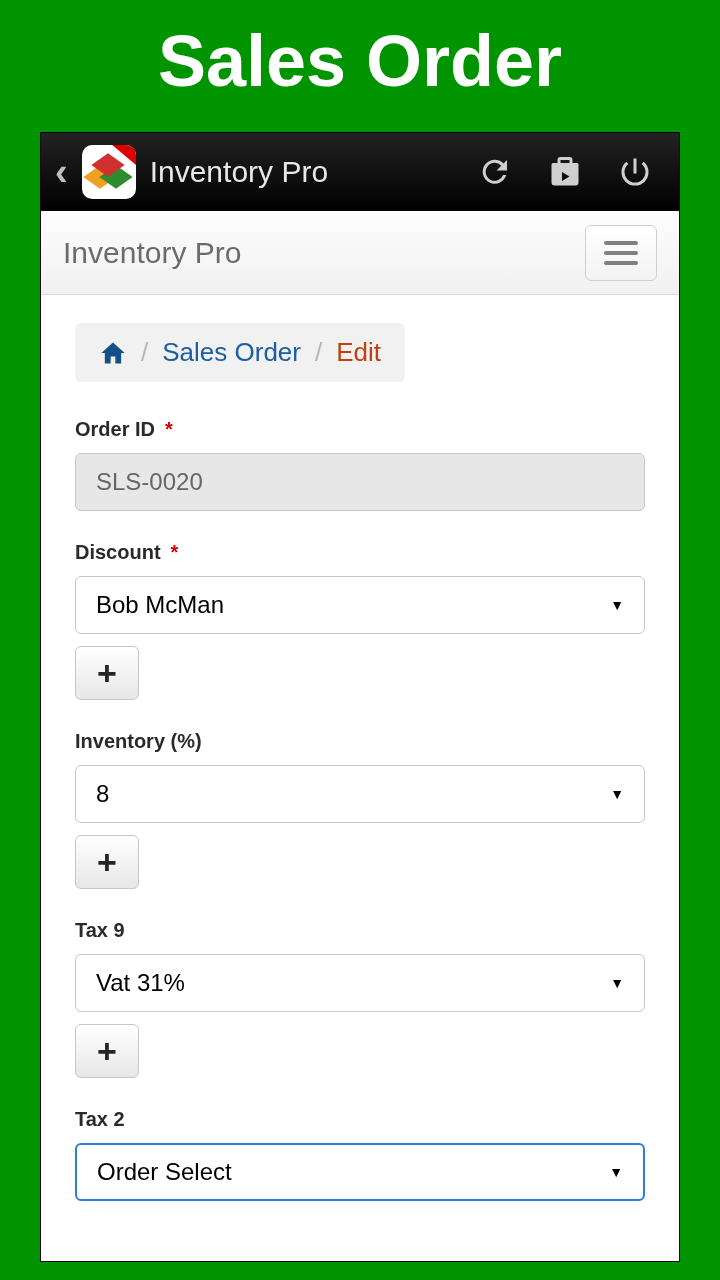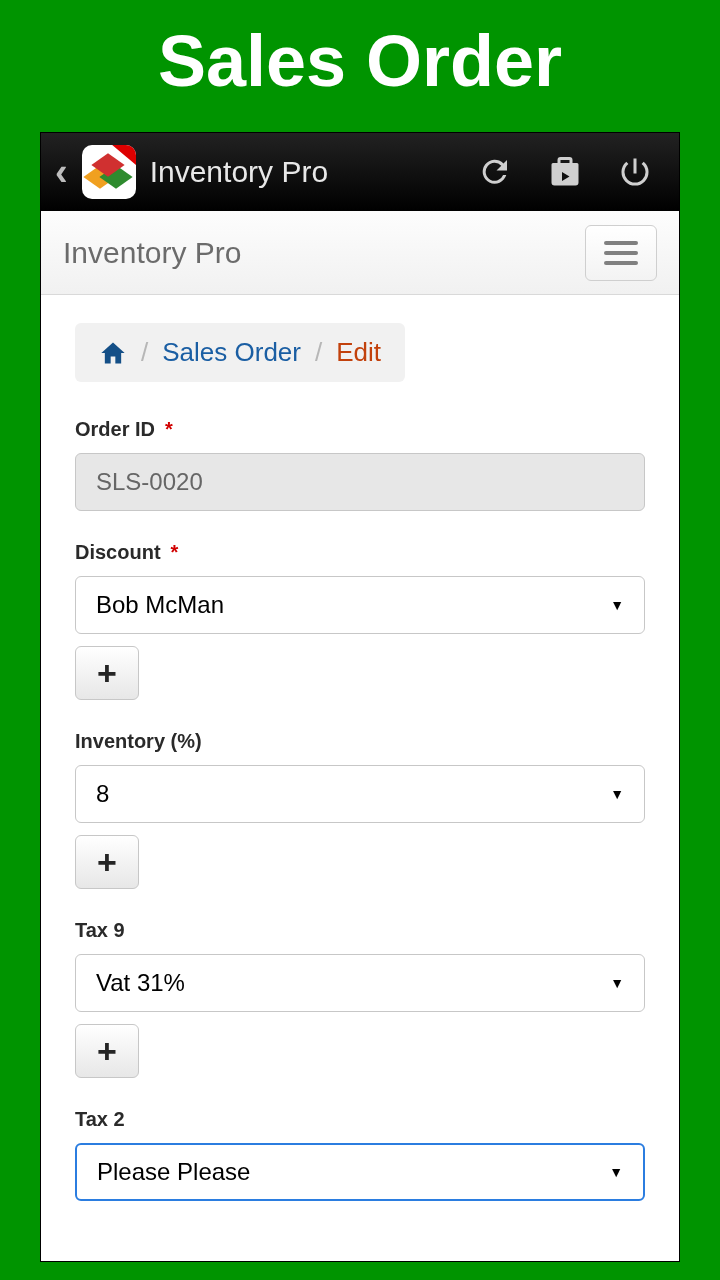--- a/index.html
+++ b/index.html
@@ -161,7 +161,7 @@
           <span>Tax 2</span>
         </div>
         <div class="ctl select focused">
-          <span>Please Please</span>
+          <span>Order Select</span>
           <span class="caret">▼</span>
         </div>
       </div>

